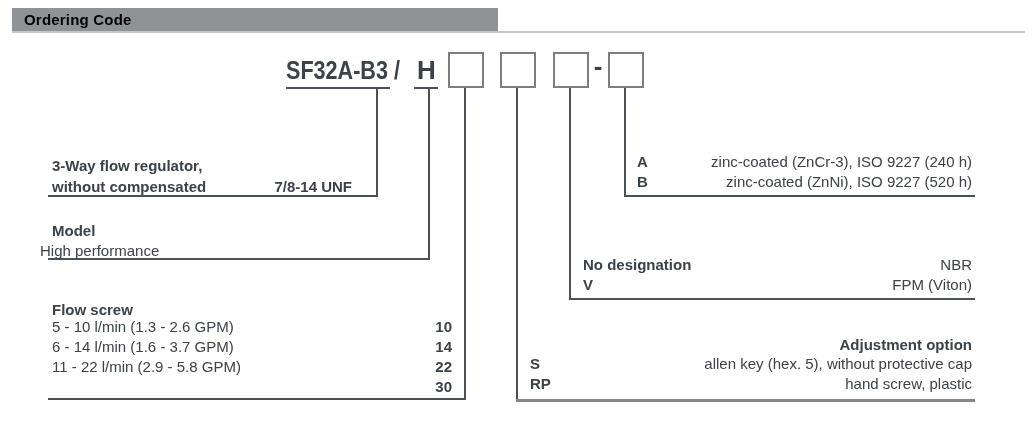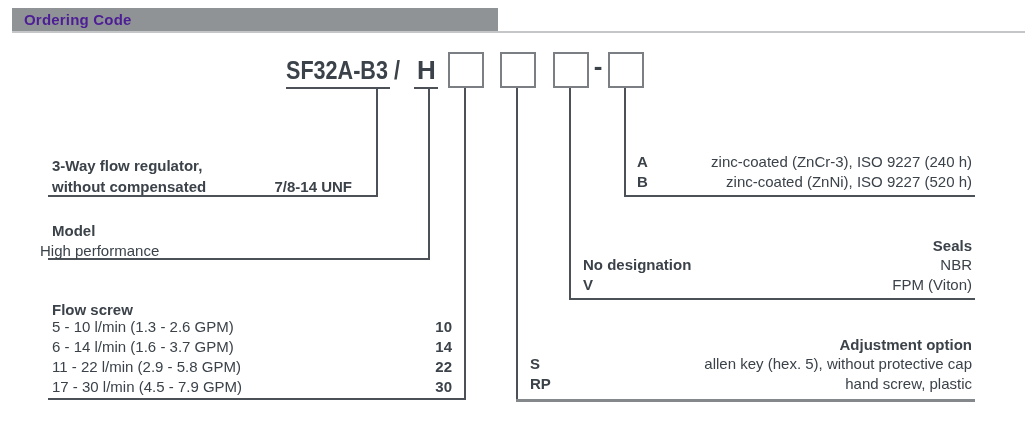--- a/index.html
+++ b/index.html
@@ -26,7 +26,7 @@
     display:flex;align-items:center;
   }
   #header-bar .title{
-    color:#4c1d95;font-size:15px;font-weight:bold;padding-left:12px;letter-spacing:.2px;
+    color:#000000;font-size:15px;font-weight:bold;padding-left:12px;letter-spacing:.2px;
   }
   #header-rule{left:12px;top:31px;width:1013px;height:2px;background:var(--header-rule);}
   .code-txt{font-size:26px;font-weight:bold;line-height:30px;white-space:nowrap;color:var(--text);}

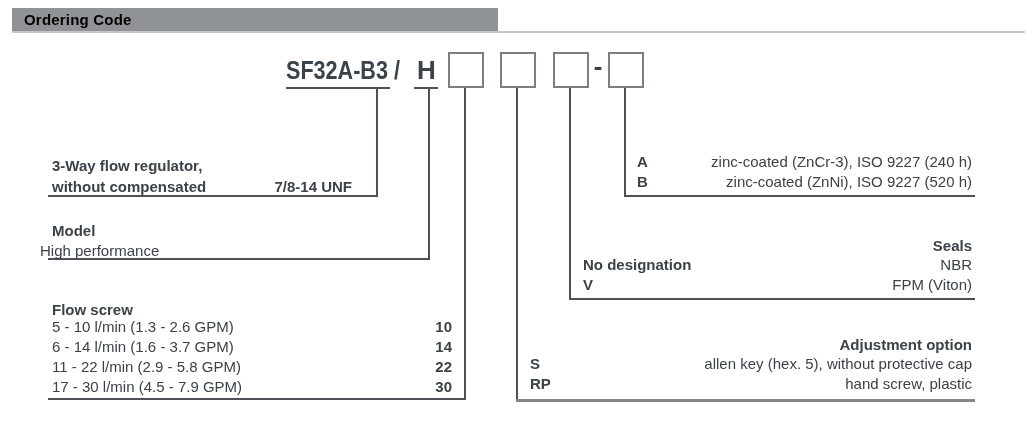--- a/index.html
+++ b/index.html
@@ -95,7 +95,6 @@
   <div class="abs txt b" style="left:637px;top:172px;">B</div>
   <div class="abs txt ra" style="left:660px;top:172px;width:312px;">zinc-coated (ZnNi), ISO 9227 (520 h)</div>
 
-  <div class="abs txt b ra" style="left:675px;top:236px;width:297px;">Seals</div>
   <div class="abs txt b" style="left:583px;top:255px;">No designation</div>
   <div class="abs txt ra" style="left:750px;top:255px;width:222px;">NBR</div>
   <div class="abs txt b" style="left:583px;top:275px;">V</div>

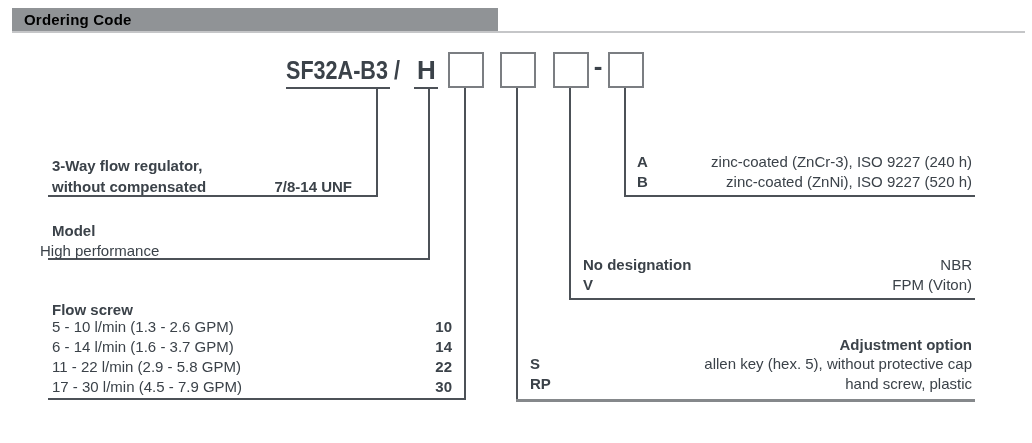--- a/index.html
+++ b/index.html
@@ -87,7 +87,6 @@
   <div class="abs txt b ra" style="left:372px;top:337px;width:80px;">14</div>
   <div class="abs txt" style="left:52px;top:357px;">11 - 22 l/min (2.9 - 5.8 GPM)</div>
   <div class="abs txt b ra" style="left:372px;top:357px;width:80px;">22</div>
-  <div class="abs txt" style="left:52px;top:377px;">17 - 30 l/min (4.5 - 7.9 GPM)</div>
   <div class="abs txt b ra" style="left:372px;top:377px;width:80px;">30</div>
 
   <div class="abs txt b" style="left:637px;top:152px;">A</div>

